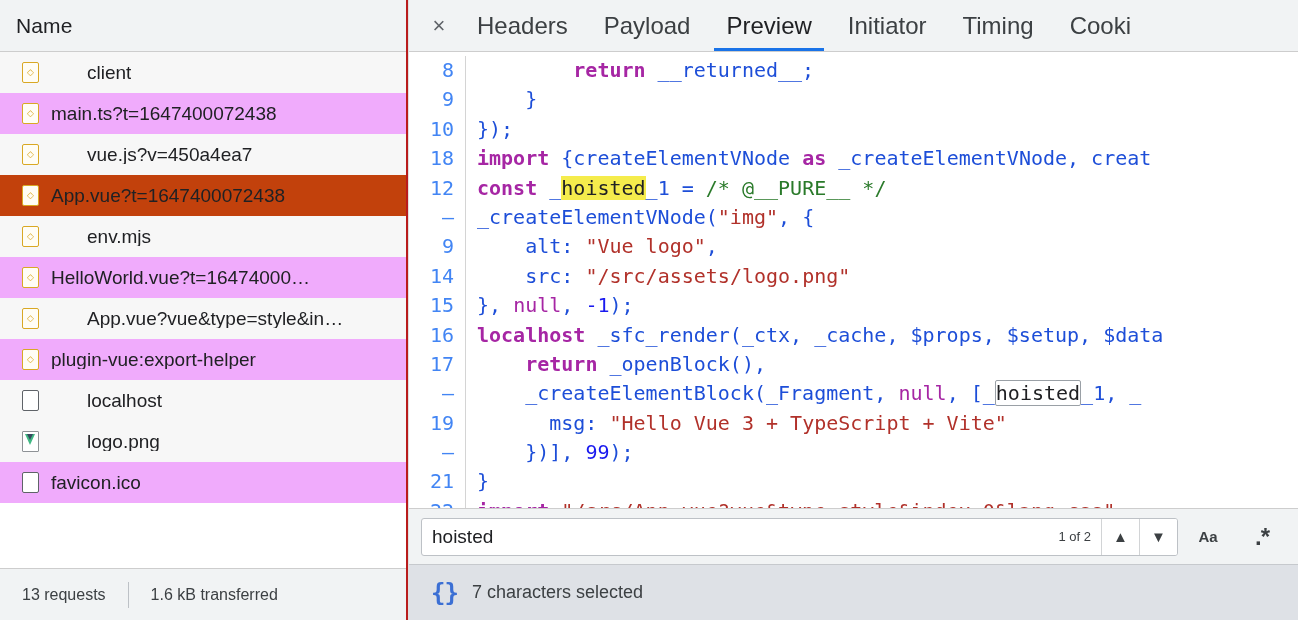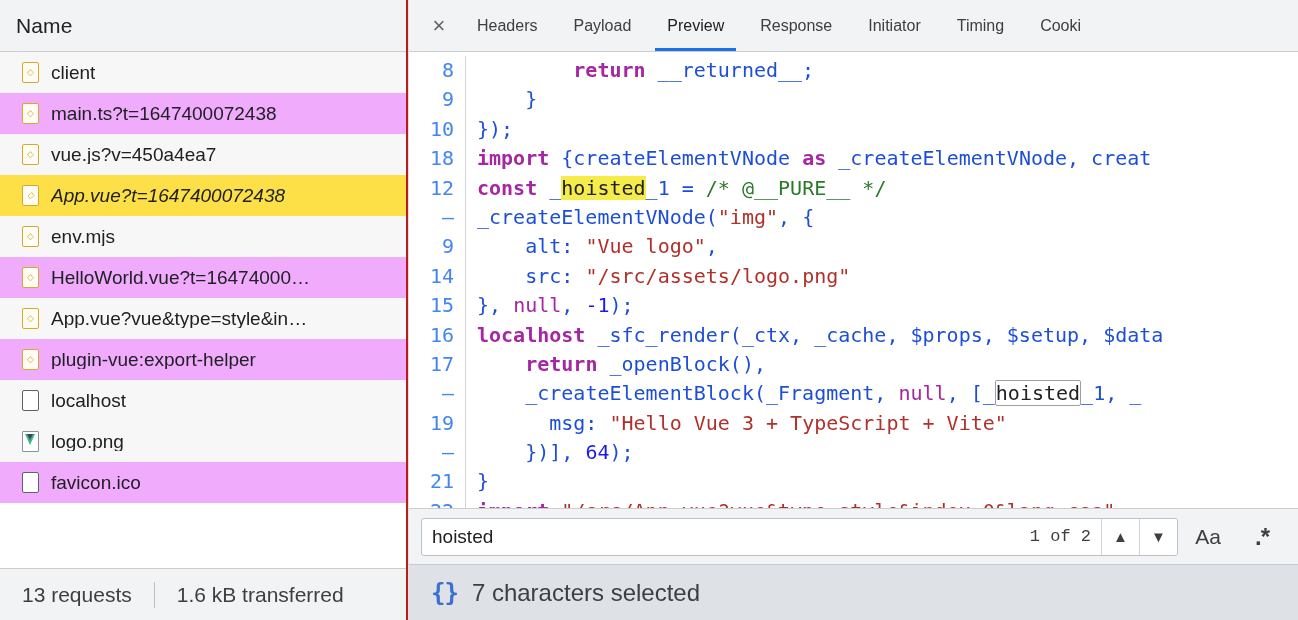--- a/index.html
+++ b/index.html
@@ -184,7 +184,7 @@
     display: flex;
     align-items: center;
     padding: 0 18px;
-    font-size: 16px;
+    font-size: 24px;
     color: #3c4043;
     position: relative;
     line-height: 1;

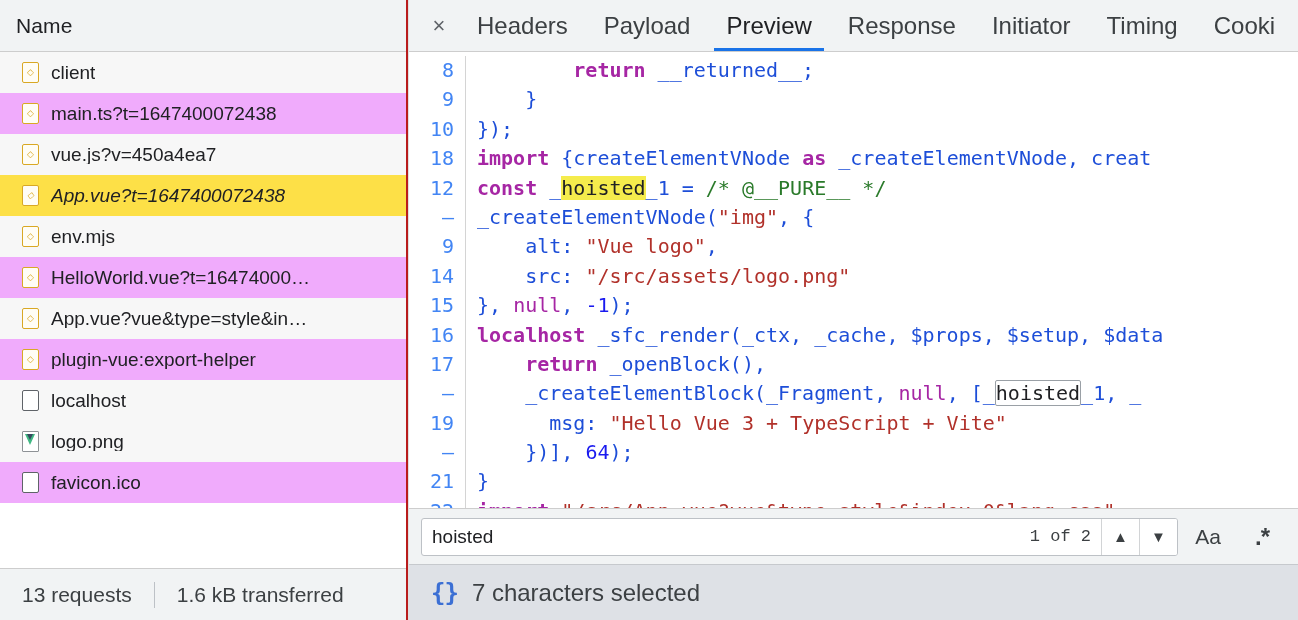--- a/index.html
+++ b/index.html
@@ -423,7 +423,6 @@
     <div class="tab">Headers</div>
         <div class="tab">Payload</div>
         <div class="tab active">Preview</div>
-        <div class="tab">Response</div>
         <div class="tab">Initiator</div>
         <div class="tab">Timing</div>
         <div class="tab">Cooki</div>

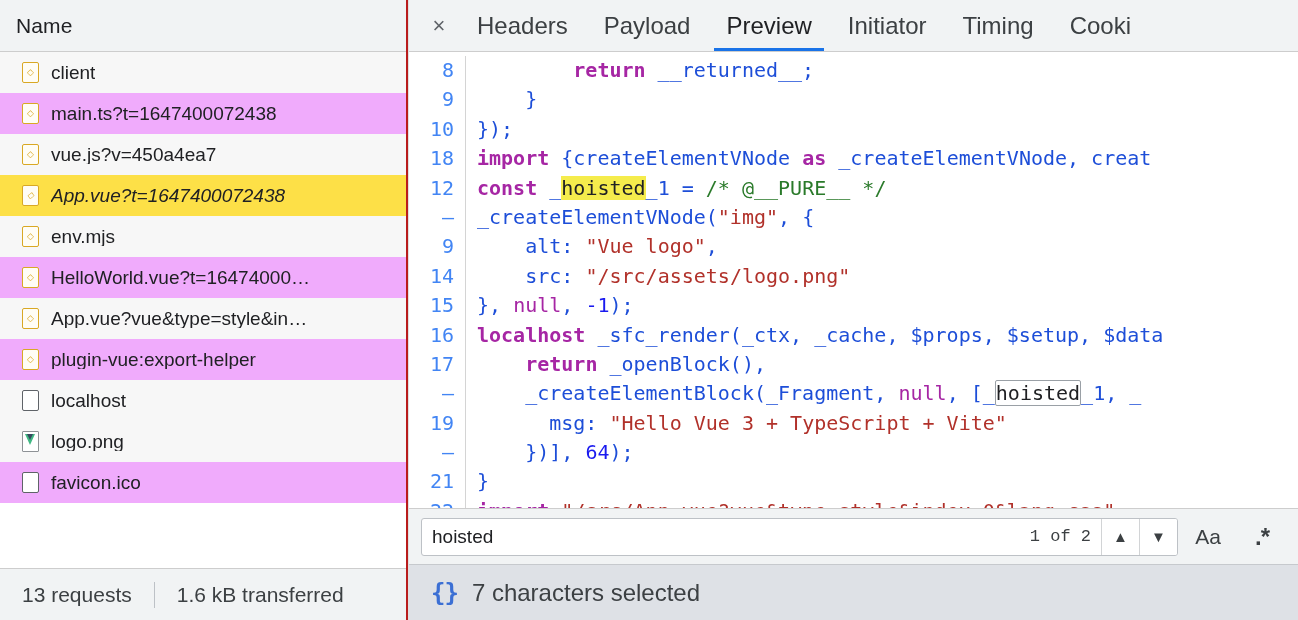--- a/index.html
+++ b/index.html
@@ -59,7 +59,7 @@
     background: #f0abfc;
     border-bottom: 1px solid transparent;
   }
-  .req-row.odd { background: #f7f7f7; }
+  .req-row.odd { background: #f7f7f7; gap: 36px; }
   .req-row.selected { background: #fde047; font-style: italic; }
 
   .req-label {

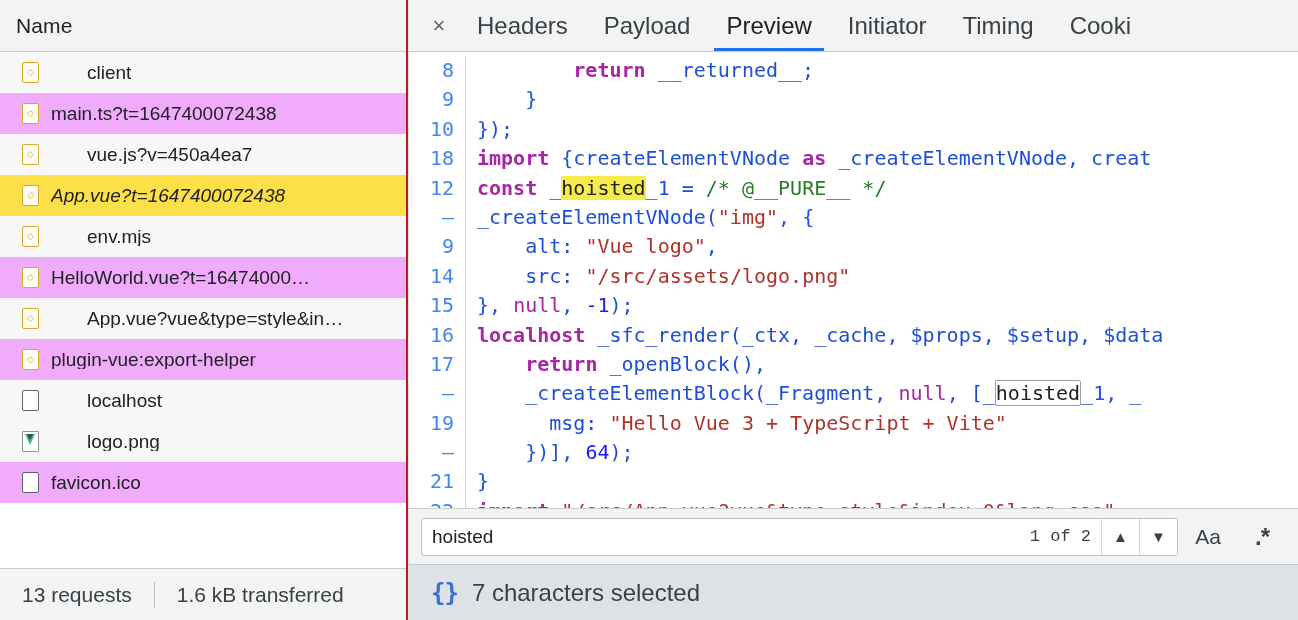--- a/index.html
+++ b/index.html
@@ -60,7 +60,7 @@
     border-bottom: 1px solid transparent;
   }
   .req-row.odd { background: #f7f7f7; gap: 36px; }
-  .req-row.selected { background: #fde047; font-style: italic; }
+  .req-row.selected { background: #c2410c; }
 
   .req-label {
     font-size: 19px;

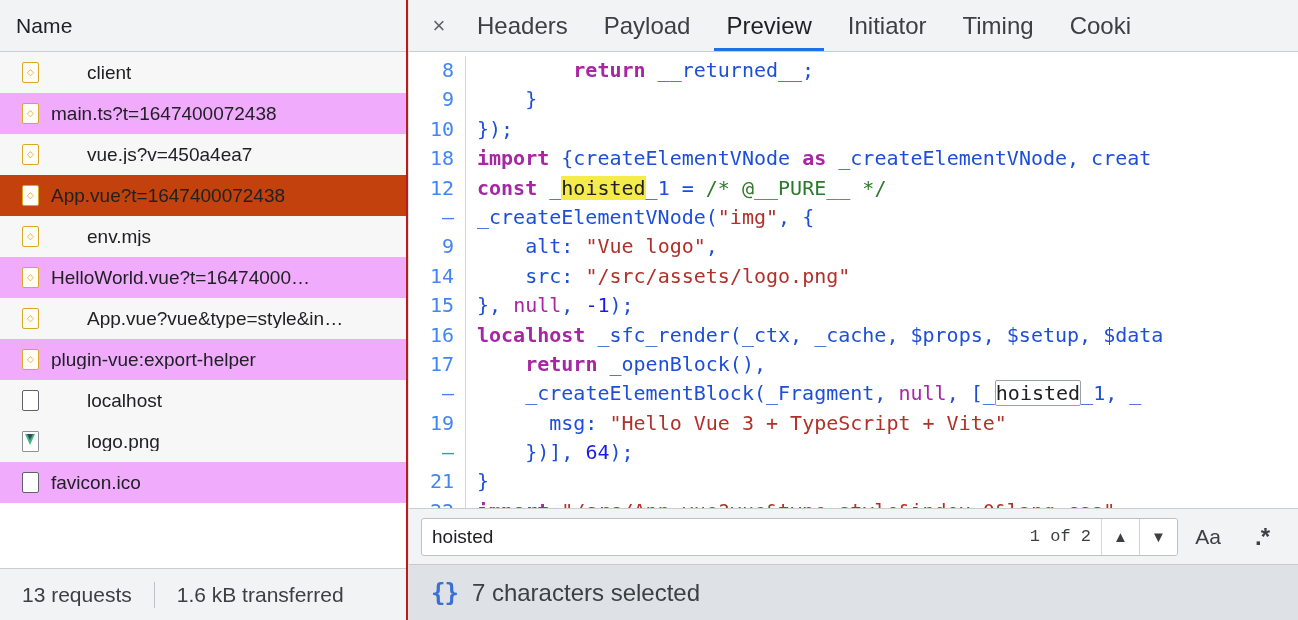--- a/index.html
+++ b/index.html
@@ -442,7 +442,7 @@
         <div class="code-line"><span class="ln">17</span><span class="code-txt">    <span class="t-kw">return</span><span class="t-pln"> _openBlock(),</span></span></div>
         <div class="code-line"><span class="ln">–</span><span class="code-txt">    <span class="t-pln">_createElementBlock(_Fragment, </span><span class="t-lit">null</span><span class="t-pln">, [_</span><span class="hl-other">hoisted</span><span class="t-pln">_1, _</span></span></div>
         <div class="code-line"><span class="ln">19</span><span class="code-txt">      <span class="t-pln">msg: </span><span class="t-str">"Hello Vue 3 + TypeScript + Vite"</span></span></div>
-        <div class="code-line"><span class="ln">–</span><span class="code-txt">    <span class="t-pln">})], </span><span class="t-num">64</span><span class="t-pln">);</span></span></div>
+        <div class="code-line"><span class="ln">–</span><span class="code-txt">    <span class="t-pln">})], </span><span class="t-num">99</span><span class="t-pln">);</span></span></div>
         <div class="code-line"><span class="ln">21</span><span class="code-txt"><span class="t-pln">}</span></span></div>
         <div class="code-line"><span class="ln">22</span><span class="code-txt"><span class="t-kw">import</span><span class="t-pln"> </span><span class="t-str">"/src/App.vue?vue&amp;type=style&amp;index=0&amp;lang.css"</span><span class="t-pln">;</span></span></div>
       </div>

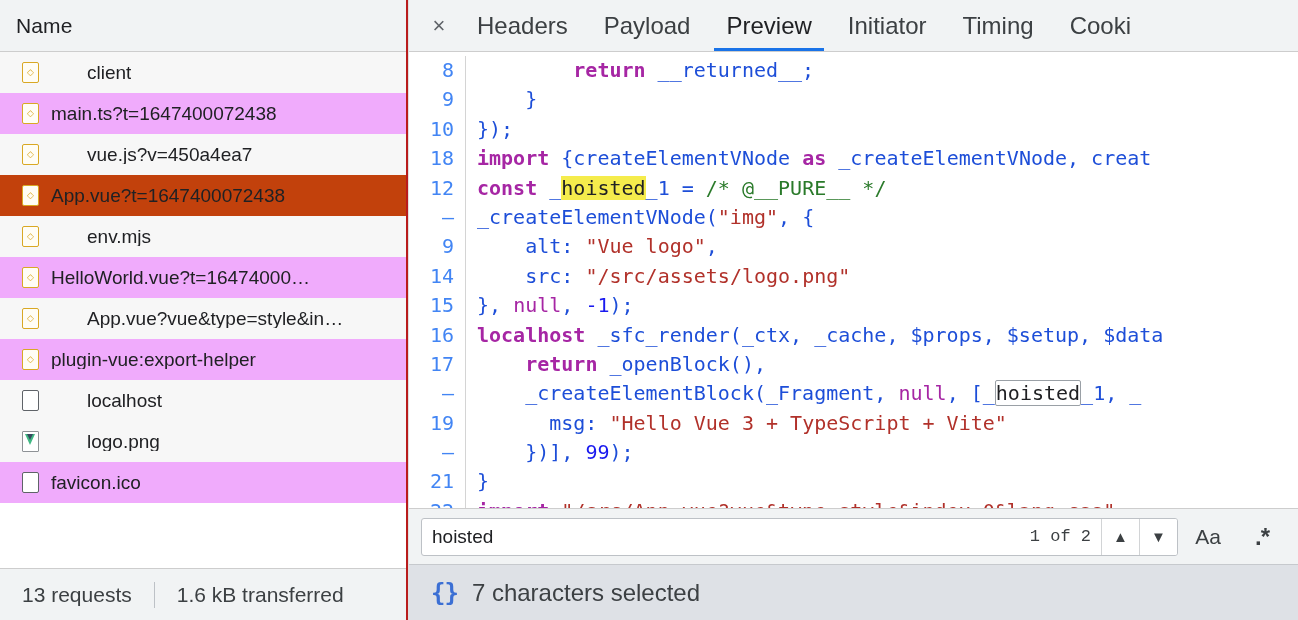--- a/index.html
+++ b/index.html
@@ -288,10 +288,9 @@
     display: flex;
     align-items: center;
     padding: 0 10px;
-    font-size: 17px;
+    font-size: 13px;
     color: #3c4043;
     white-space: nowrap;
-    font-family: Liberation Mono, monospace;
   }
   .find-nav {
     width: 38px;

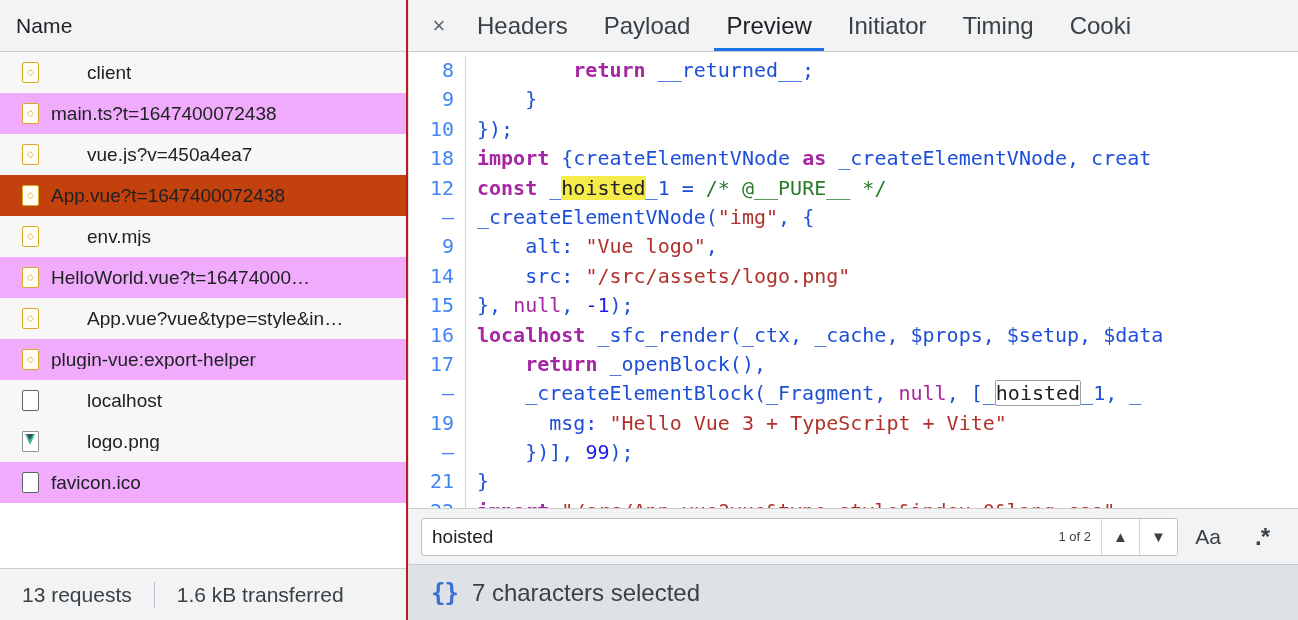--- a/index.html
+++ b/index.html
@@ -308,8 +308,8 @@
     display: flex;
     align-items: center;
     justify-content: center;
-    font-size: 21px;
-    font-weight: normal;
+    font-size: 15px;
+    font-weight: bold;
     color: #3c4043;
     margin-left: 6px;
   }

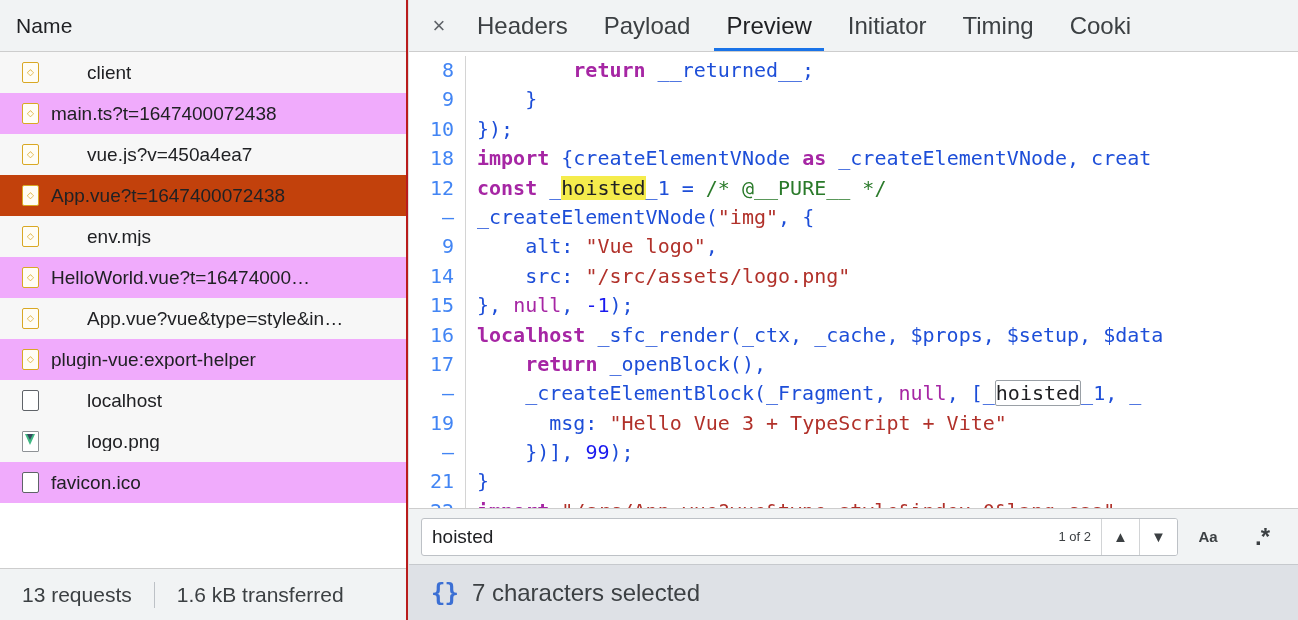--- a/index.html
+++ b/index.html
@@ -137,7 +137,7 @@
     gap: 0px;
   }
   .footer-stat {
-    font-size: 21px;
+    font-size: 16px;
     color: #3c4043;
   }
   .footer-sep {

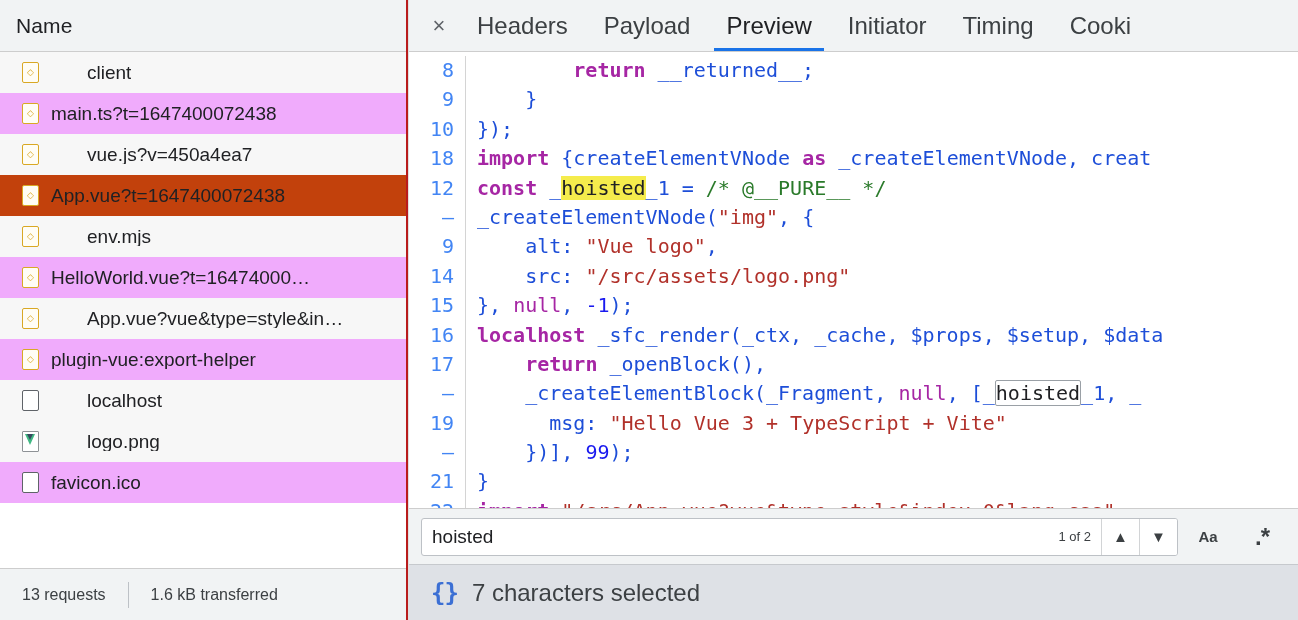--- a/index.html
+++ b/index.html
@@ -335,7 +335,7 @@
     line-height: 1;
   }
   .status-text {
-    font-size: 24px;
+    font-size: 18px;
     color: #3c4043;
   }
 

